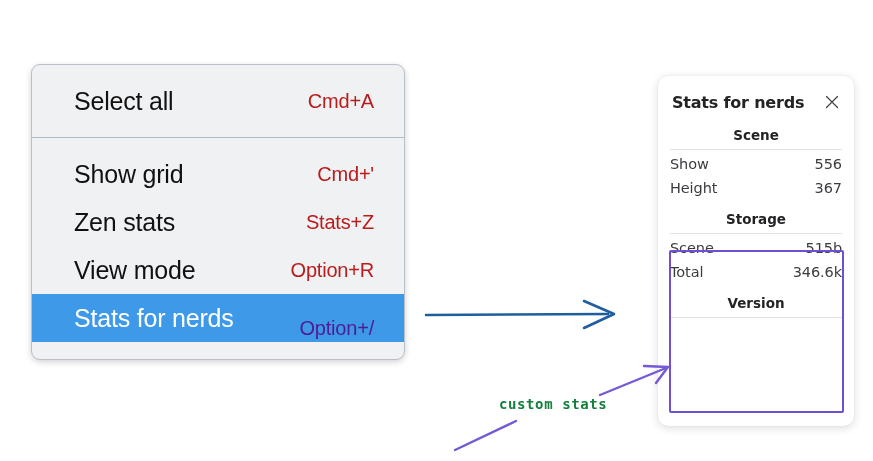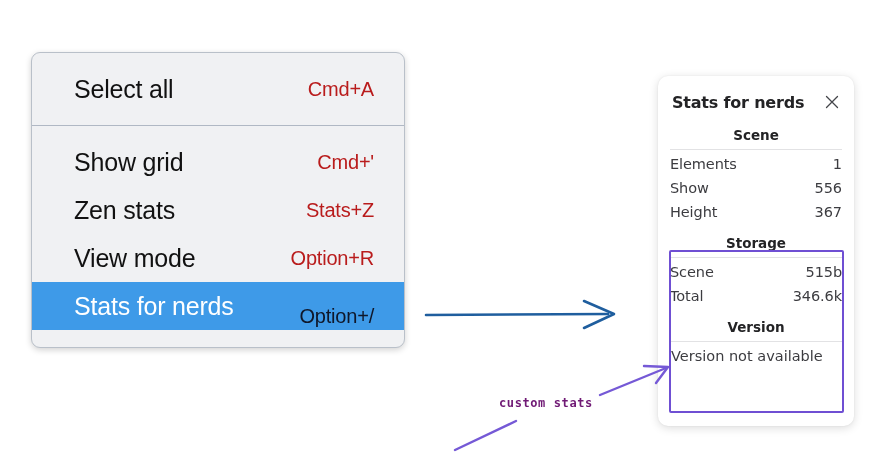--- a/index.html
+++ b/index.html
@@ -21,7 +21,7 @@
   #context-menu {
     position: absolute;
     left: 31px;
-    top: 52px;
+    top: 64px;
     width: 374px;
     height: 296px;
     background: #f0f1f3;

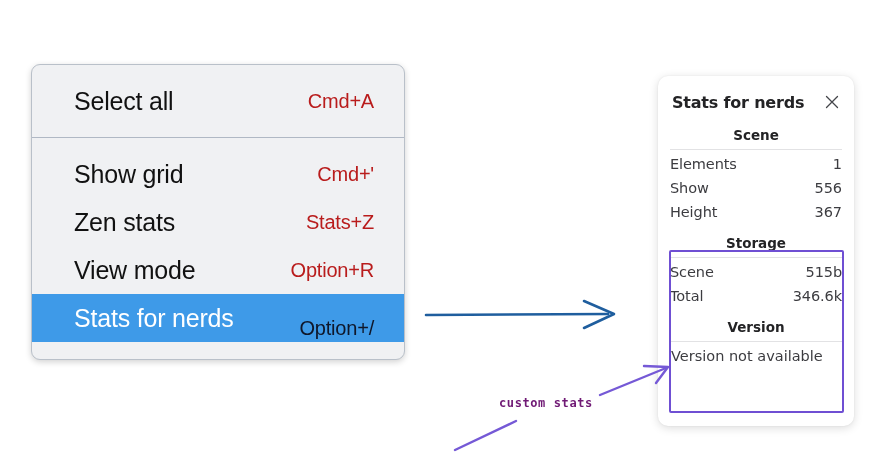--- a/index.html
+++ b/index.html
@@ -227,10 +227,6 @@
     <div class="section-title">Scene</div>
     <div class="section-rule"></div>
     <div class="stat-row">
-      <span class="stat-key">Elements</span>
-      <span class="stat-val">1</span>
-    </div>
-    <div class="stat-row">
       <span class="stat-key">Show</span>
       <span class="stat-val">556</span>
     </div>

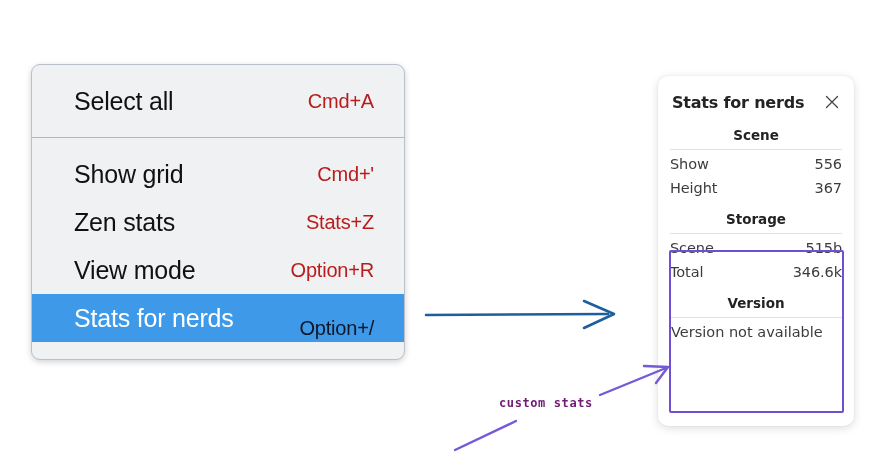--- a/index.html
+++ b/index.html
@@ -70,7 +70,7 @@
     letter-spacing: -0.2px;
   }
   .menu-item.selected .menu-label { color: #ffffff; }
-  .menu-item.selected .menu-shortcut { color: #0f172a; margin-top: 20px; }
+  .menu-item.selected .menu-shortcut { color: #4c1d95; margin-top: 20px; }
 
   
   #stats-panel {

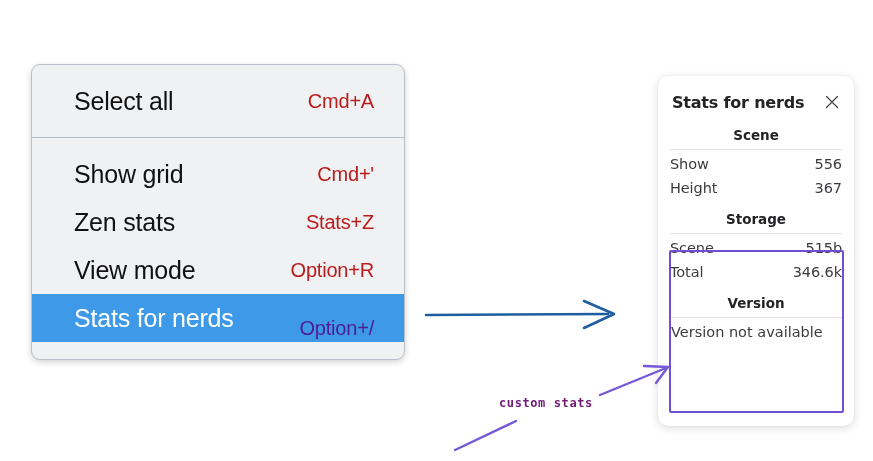--- a/index.html
+++ b/index.html
@@ -248,7 +248,6 @@
 
     <div class="section-title">Version</div>
     <div class="section-rule"></div>
-    <div class="stat-single">Version not available</div>
   </div>
 </div>
 

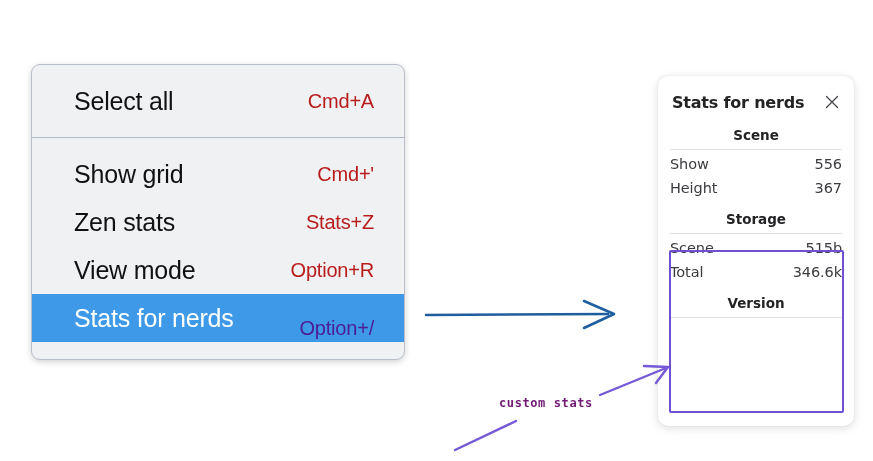--- a/index.html
+++ b/index.html
@@ -170,9 +170,9 @@
     left: 499px;
     top: 396px;
     font-family: "DejaVu Sans Mono", monospace;
-    font-size: 12px;
+    font-size: 14px;
     font-weight: bold;
-    color: #701a75;
+    color: #15803d;
     letter-spacing: 0.6px;
     white-space: nowrap;
   }

